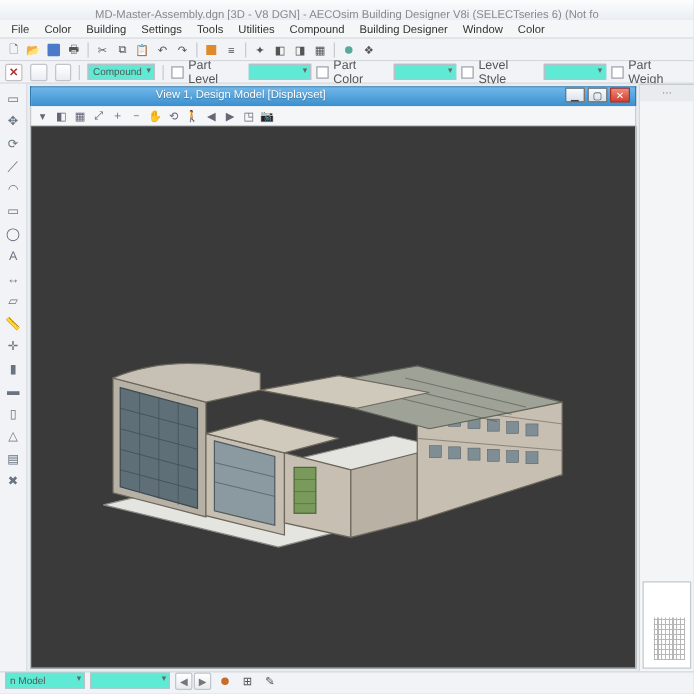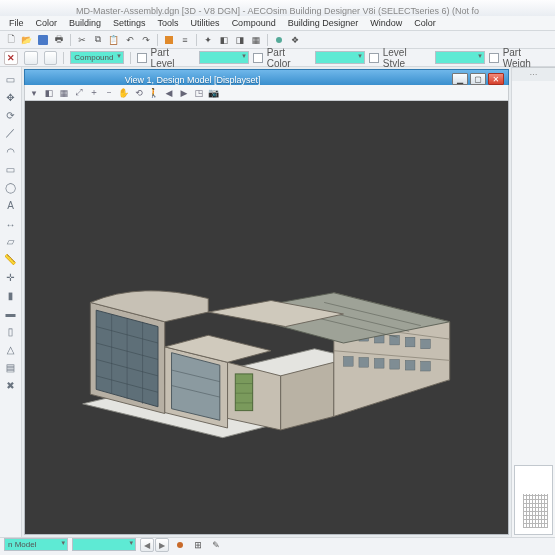--- a/index.html
+++ b/index.html
@@ -38,7 +38,7 @@
 
   
   .center { flex:1; display:flex; flex-direction:column; background:#e8ecef; padding:2px; min-width:0; }
-  .view-header { height:16px; background:linear-gradient(#6fb7ea,#3a8fce); border:1px solid #2f79b0; border-bottom:none; display:flex; align-items:flex-end; padding:0 4px; }
+  .view-header { height:16px; background:linear-gradient(#6fb7ea,#3a8fce); border:1px solid #2f79b0; border-bottom:none; display:flex; align-items:flex-start; padding:0 4px; }
   .view-header .title { font-size:9px; color:#fff; text-shadow:0 1px 1px rgba(0,0,0,.3); margin:0 auto; }
   .win-btns { display:flex; gap:2px; margin-left:auto; }
   .win-btn { width:16px; height:12px; border:1px solid #777; background:linear-gradient(#fafcfe,#d9e1e8); font-size:8px; display:flex; align-items:center; justify-content:center; color:#444; border-radius:1px; }

